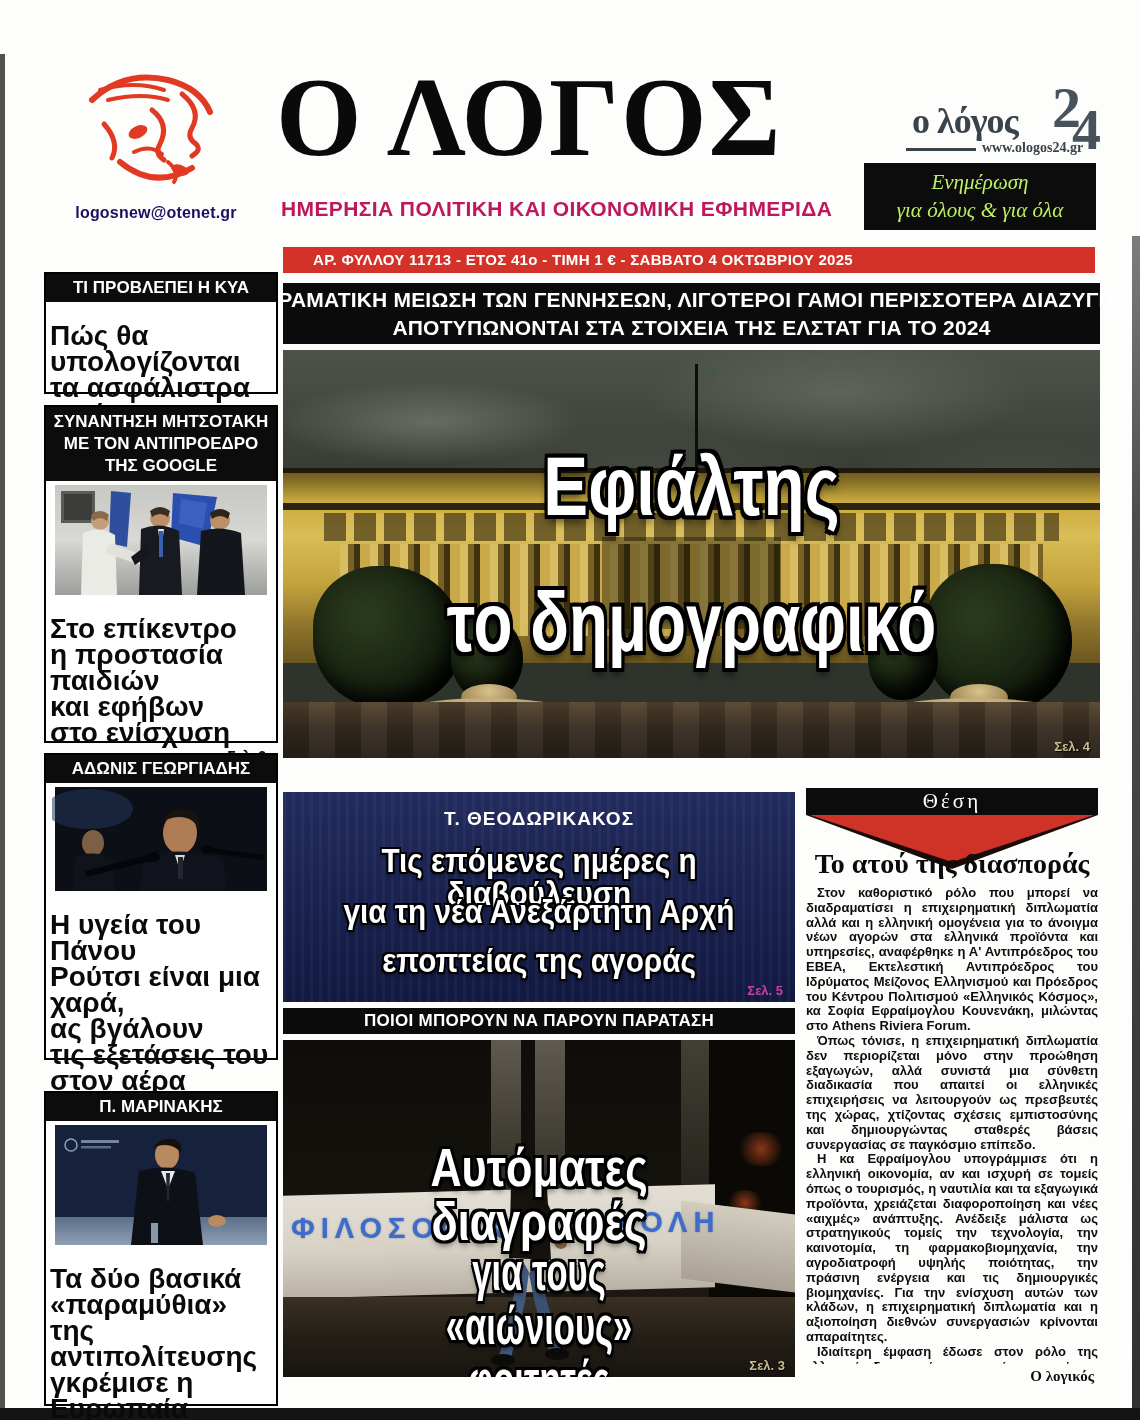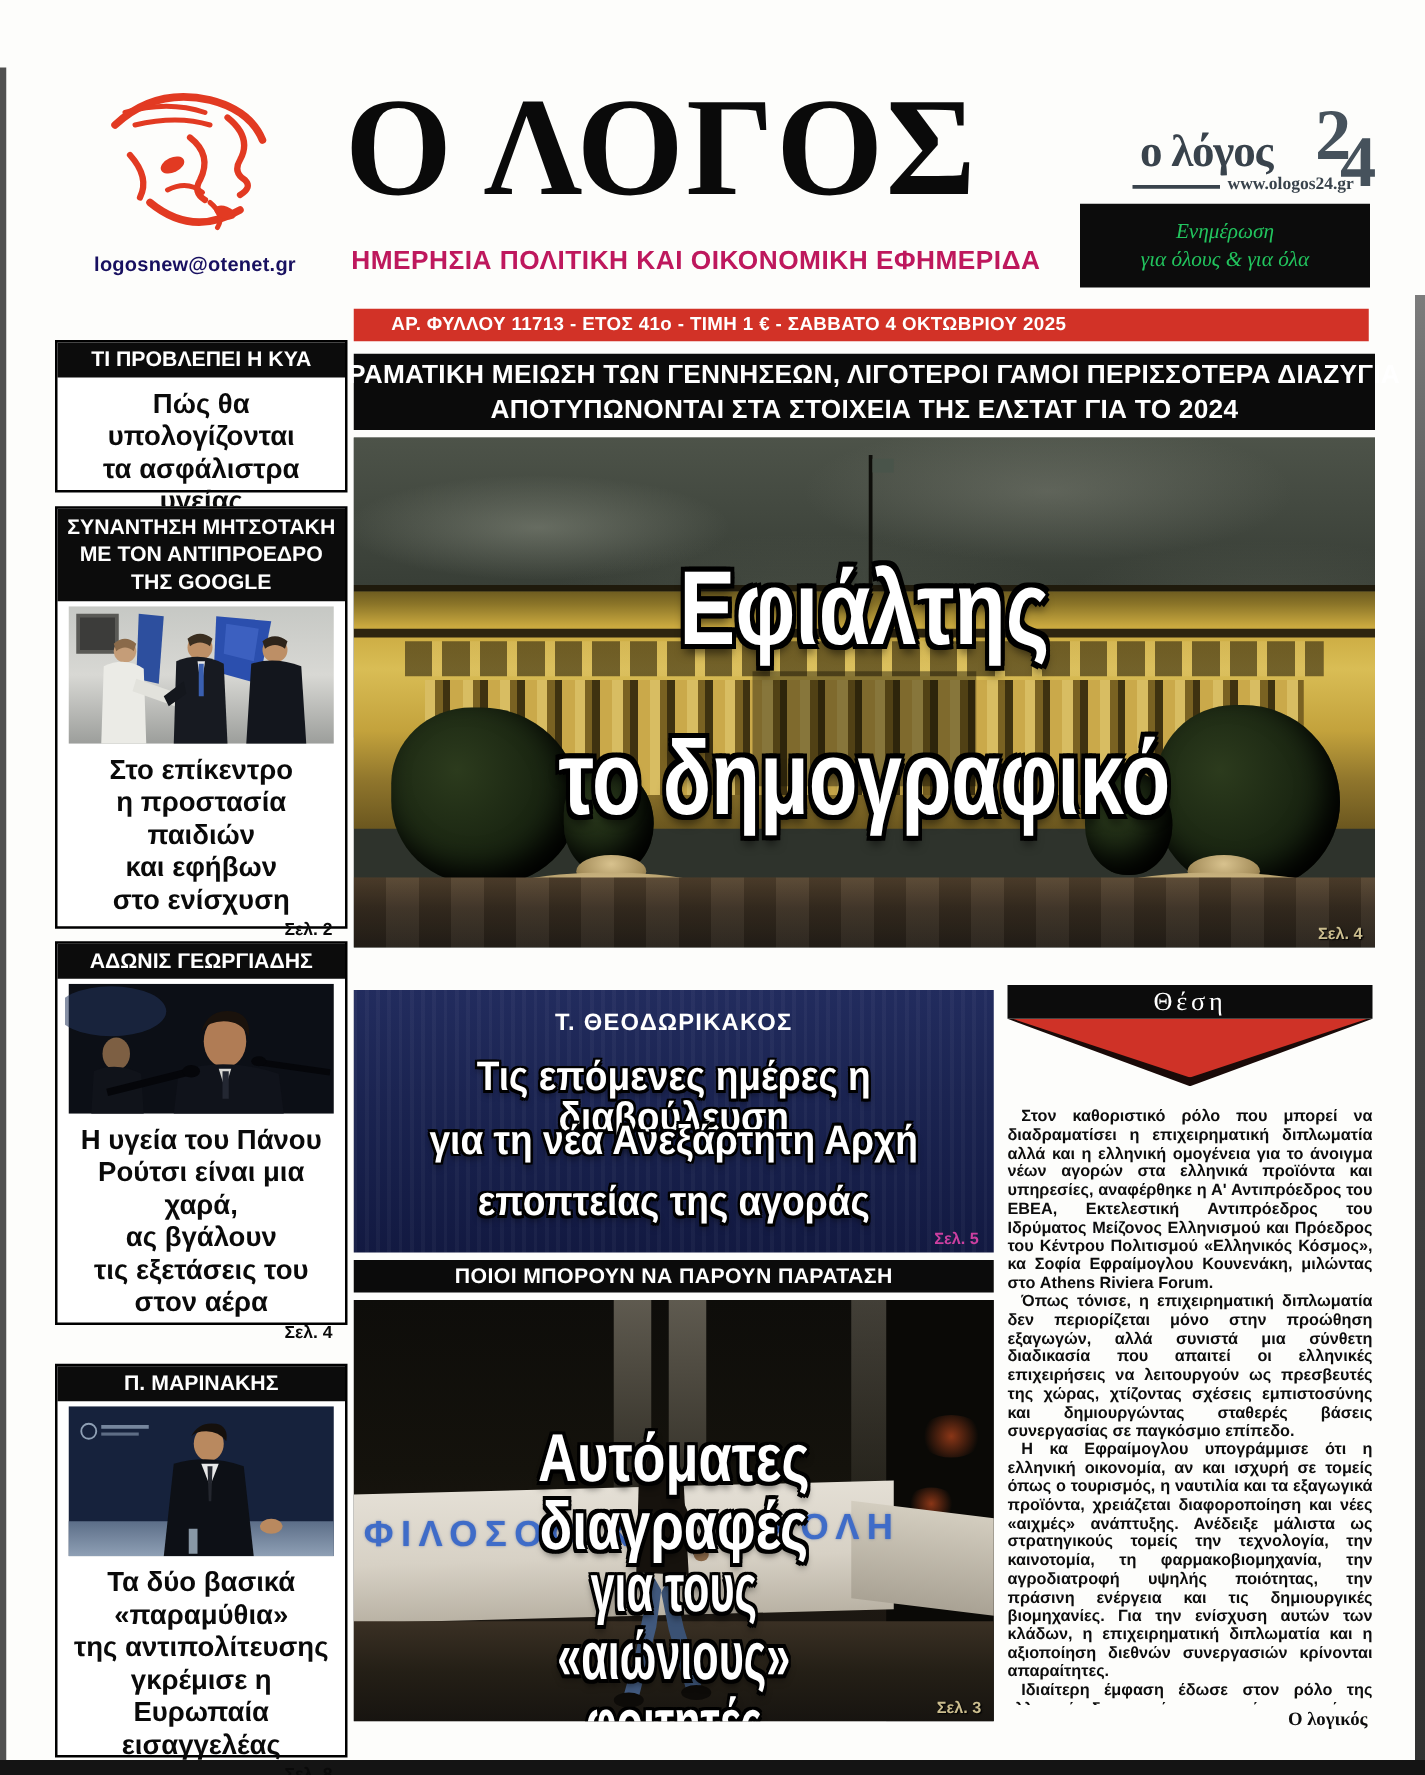--- a/index.html
+++ b/index.html
@@ -31,9 +31,9 @@
   .weblogo-rule{position:absolute;left:6px;top:66px;width:70px;border-top:3px solid #39434c;}
   .weblogo-url{position:absolute;left:82px;top:58px;font-size:14px;font-weight:bold;color:#39434c;}
 
-  .slogan-box{left:864px;top:163px;width:232px;height:67px;background:#0c0c0c;color:#22c55e;
+  .slogan-box{left:864px;top:163px;width:232px;height:67px;background:#0c0c0c;color:#bef264;
       display:flex;flex-direction:column;justify-content:center;align-items:center;
-      font-family:"Liberation Serif",serif;font-style:italic;font-size:17px;line-height:1.3;}
+      font-family:"Liberation Serif",serif;font-style:italic;font-size:21px;line-height:1.3;}
 
   .issue-bar{left:283px;top:247px;width:812px;height:26px;background:#d23227;
       color:#fff;font-size:15px;font-weight:bold;line-height:26px;padding-left:30px;

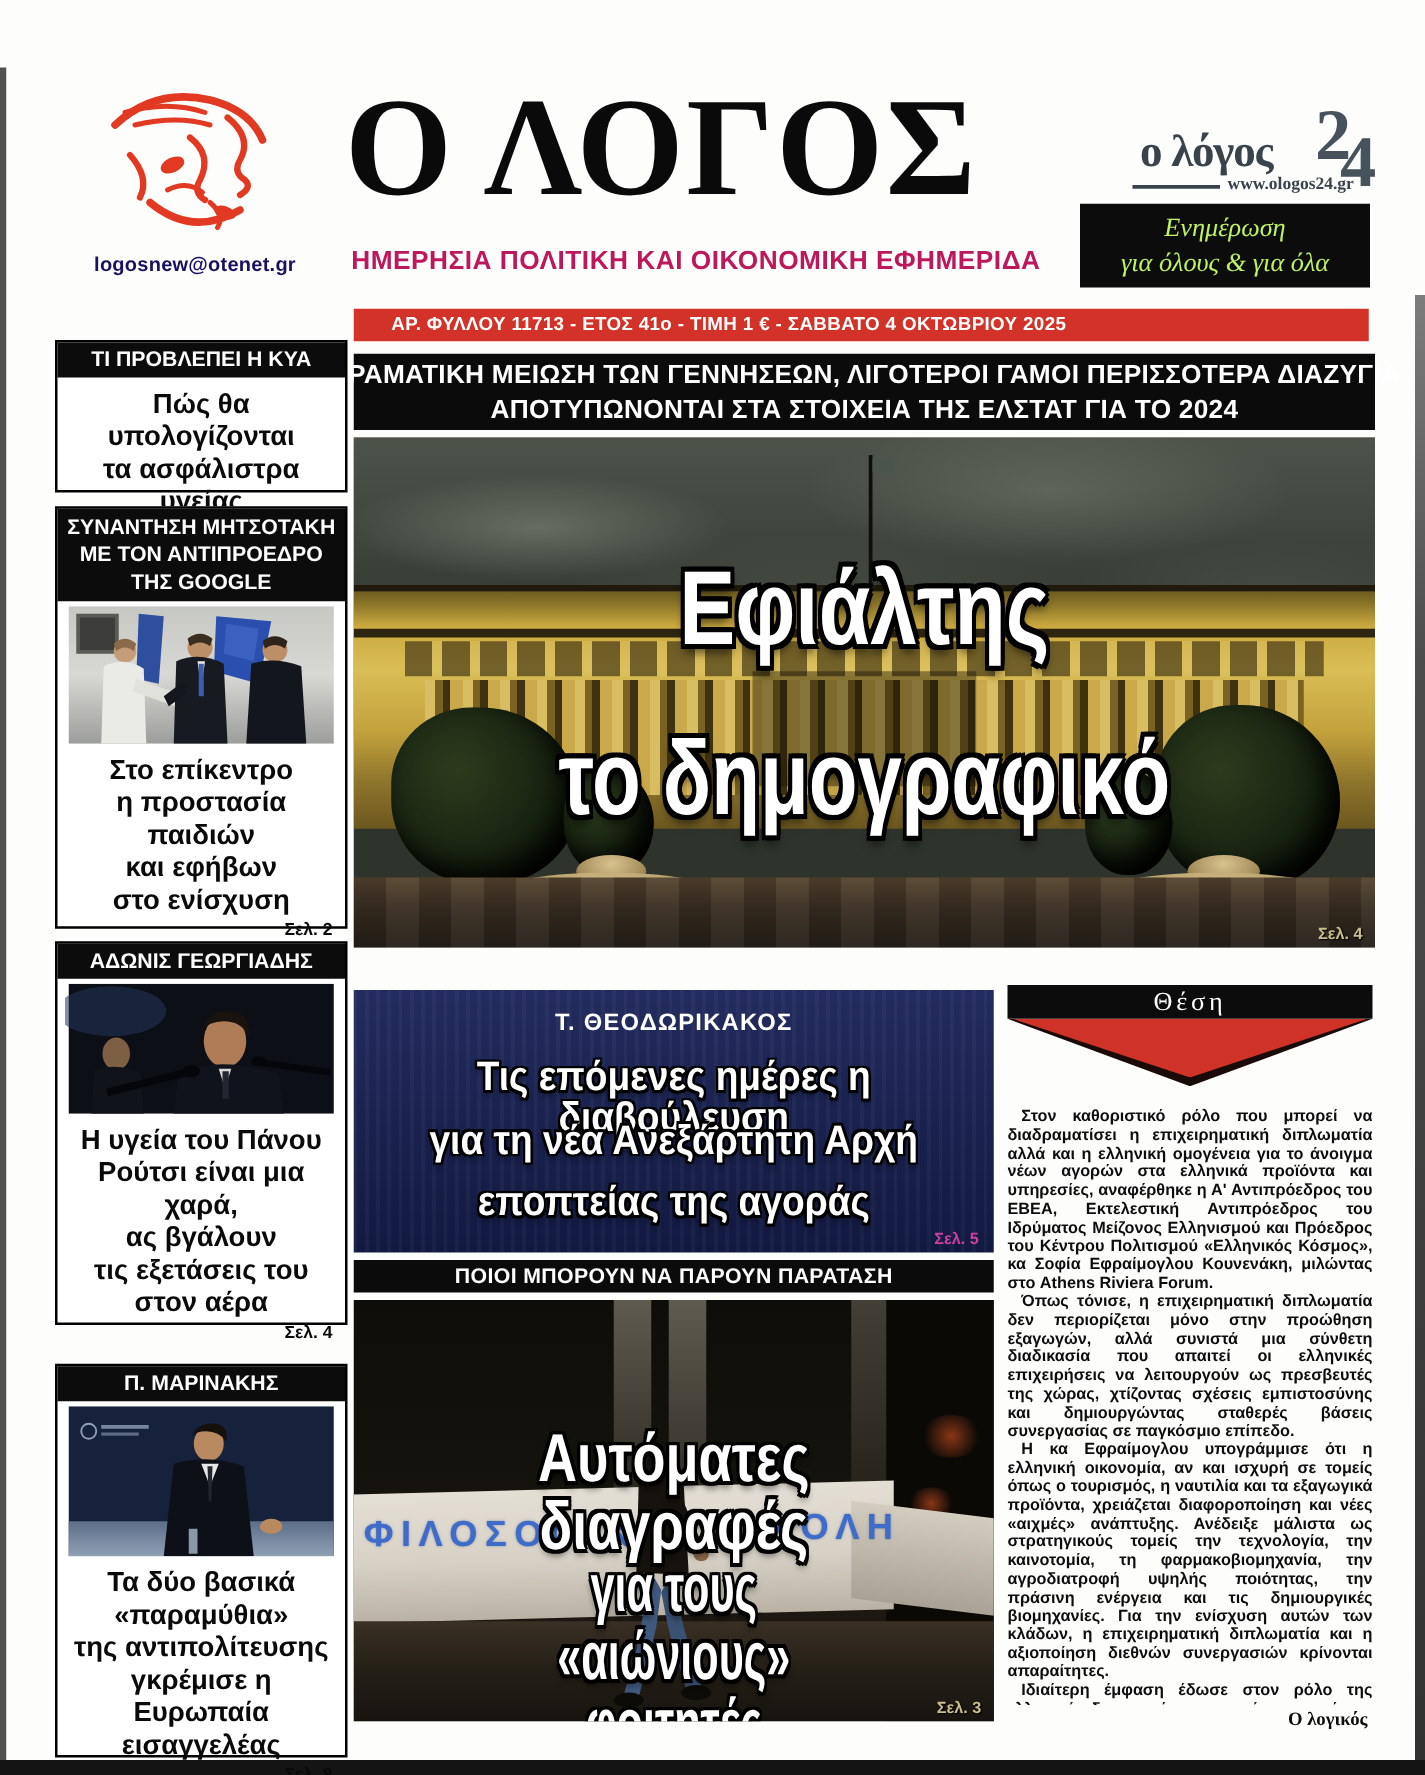--- a/index.html
+++ b/index.html
@@ -46,8 +46,8 @@
   .sbox{left:44px;width:234px;border:2px solid #000;background:#fff;box-sizing:border-box;}
   .sbox-head{background:#0c0c0c;color:#fff;text-align:center;font-weight:bold;
       font-size:17px;line-height:22px;padding:3px 2px;}
-  .sbox-title{text-align:center;font-weight:bold;font-size:22px;line-height:26px;
-      padding:8px 4px 0 4px;color:#0a0a0a;}
+  .sbox-title{font-weight:bold;font-size:28px;line-height:26px;
+      padding:21px 4px 0 4px;color:#0a0a0a;}
   .sbox-page{text-align:right;font-weight:bold;font-size:14px;padding:2px 10px 4px 0;color:#0a0a0a;}
   .sbox-photo{display:block;margin:4px auto 0 auto;width:218px;}
 

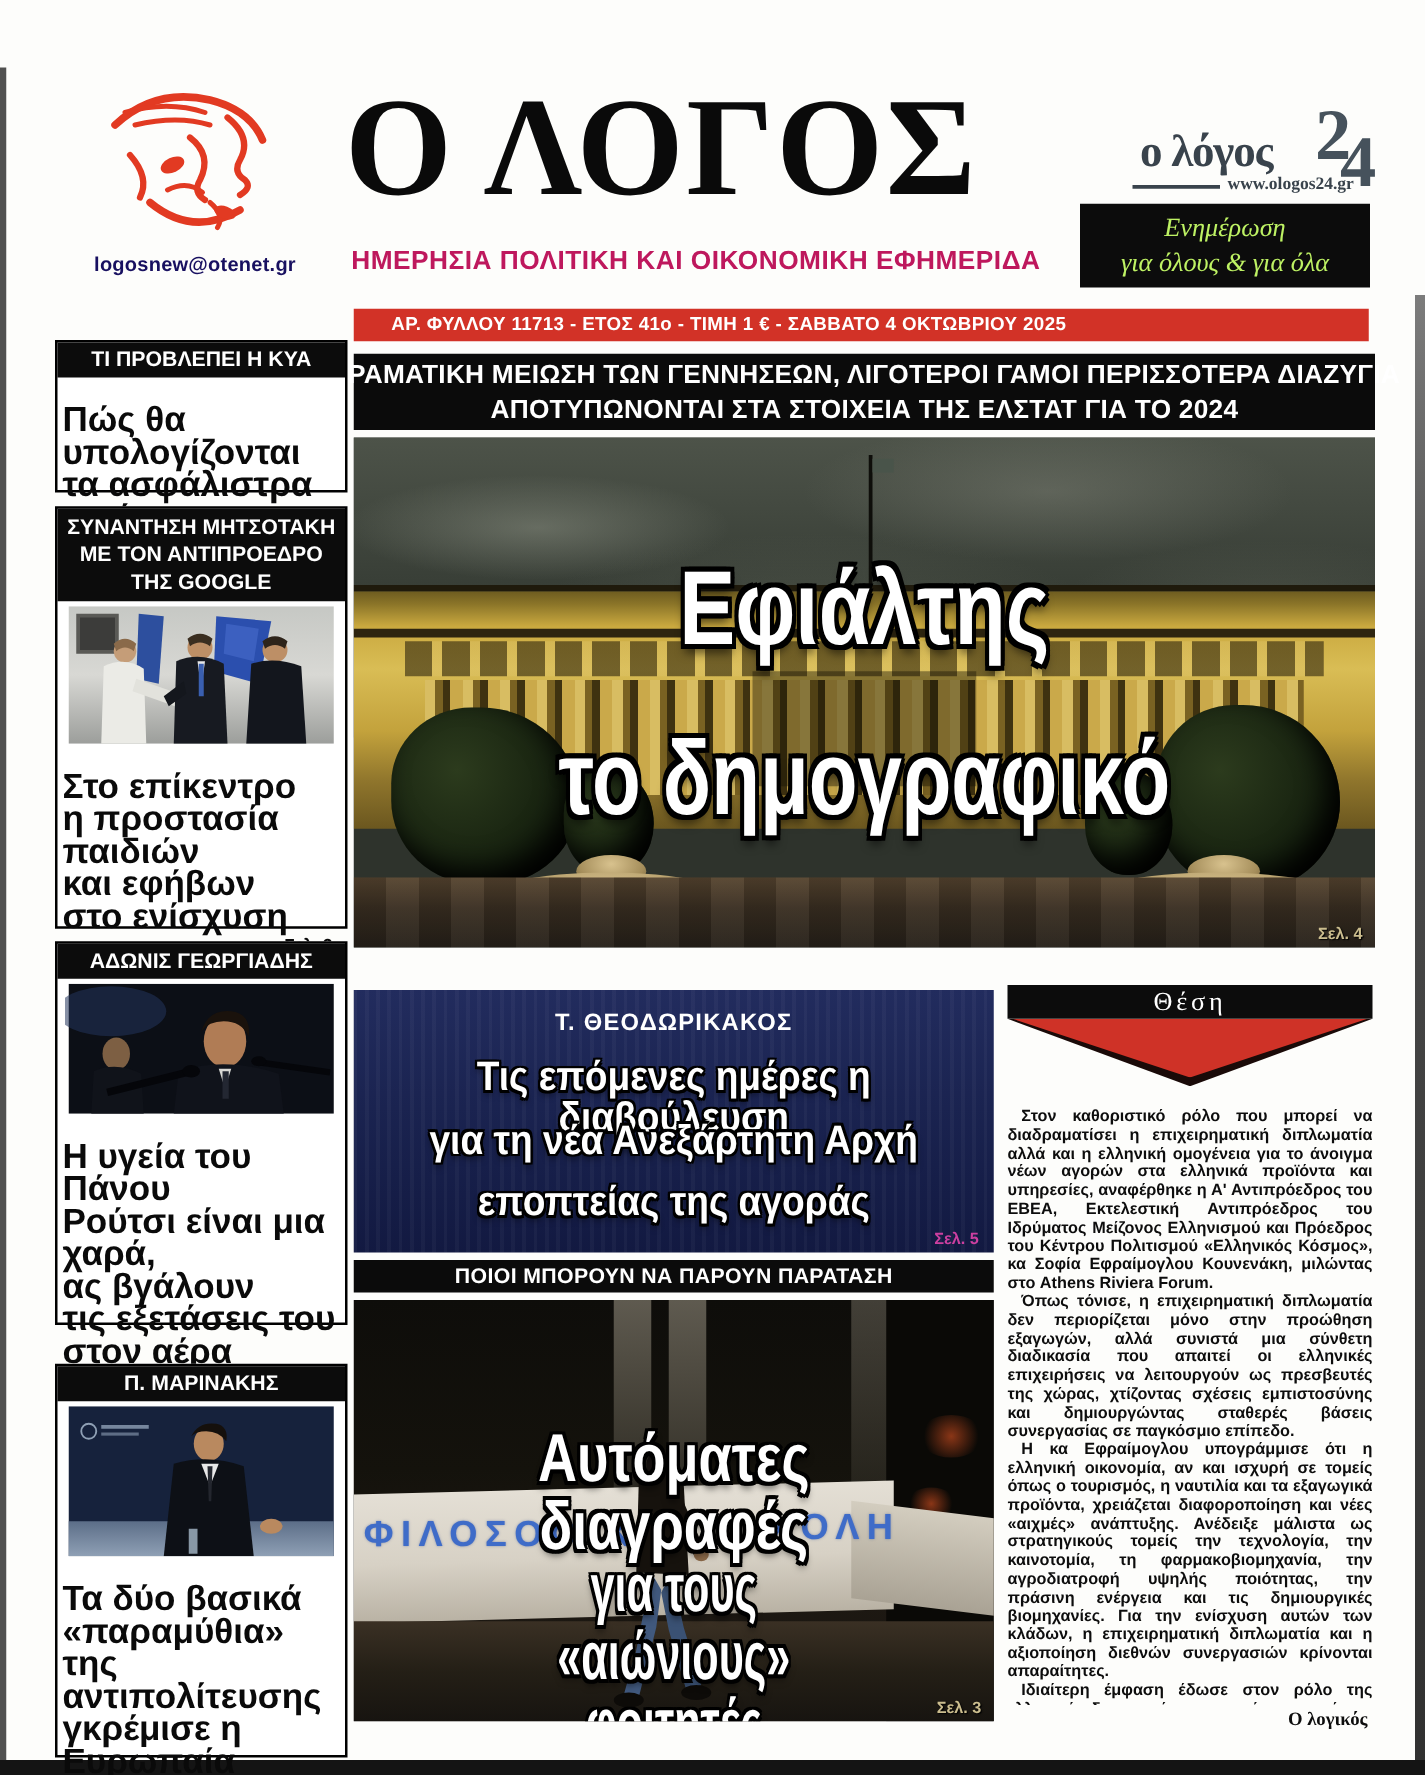--- a/index.html
+++ b/index.html
@@ -375,6 +375,7 @@
   <div class="abs op-bar">Θέση</div>
   <div class="abs op-arrow-back"></div>
   <div class="abs op-arrow"></div>
+  <div class="abs op-title">Το ατού της διασποράς</div>
   <div class="abs op-body">
     <p>Στον καθοριστικό ρόλο που μπορεί να διαδραματίσει η επιχειρηματική διπλωματία αλλά και η ελληνική ομογένεια για το άνοιγμα νέων αγορών στα ελληνικά προϊόντα και υπηρεσίες, αναφέρθηκε η Α' Αντιπρόεδρος του ΕΒΕΑ, Εκτελεστική Αντιπρόεδρος του Ιδρύματος Μείζονος Ελληνισμού και Πρόεδρος του Κέντρου Πολιτισμού «Ελληνικός Κόσμος», κα Σοφία Εφραίμογλου Κουνενάκη, μιλώντας στο Athens Riviera Forum.</p>
     <p>Όπως τόνισε, η επιχειρηματική διπλωματία δεν περιορίζεται μόνο στην προώθηση εξαγωγών, αλλά συνιστά μια σύνθετη διαδικασία που απαιτεί οι ελληνικές επιχειρήσεις να λειτουργούν ως πρεσβευτές της χώρας, χτίζοντας σχέσεις εμπιστοσύνης και δημιουργώντας σταθερές βάσεις συνεργασίας σε παγκόσμιο επίπεδο.</p>

